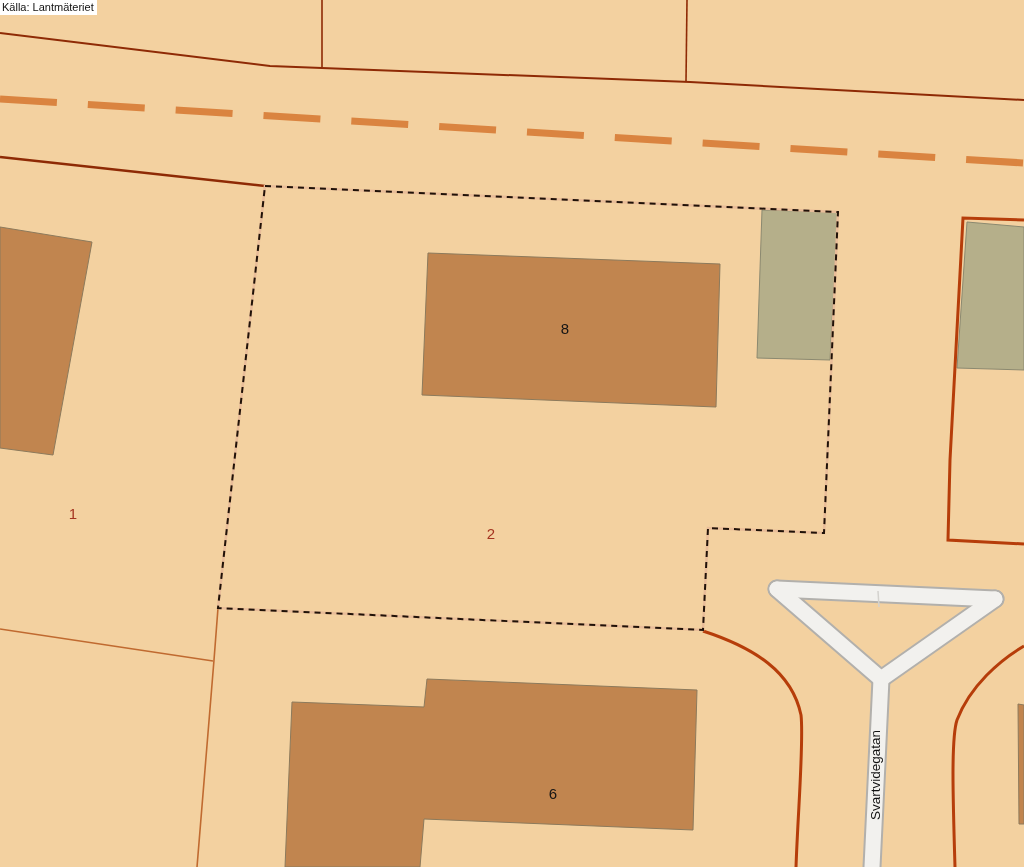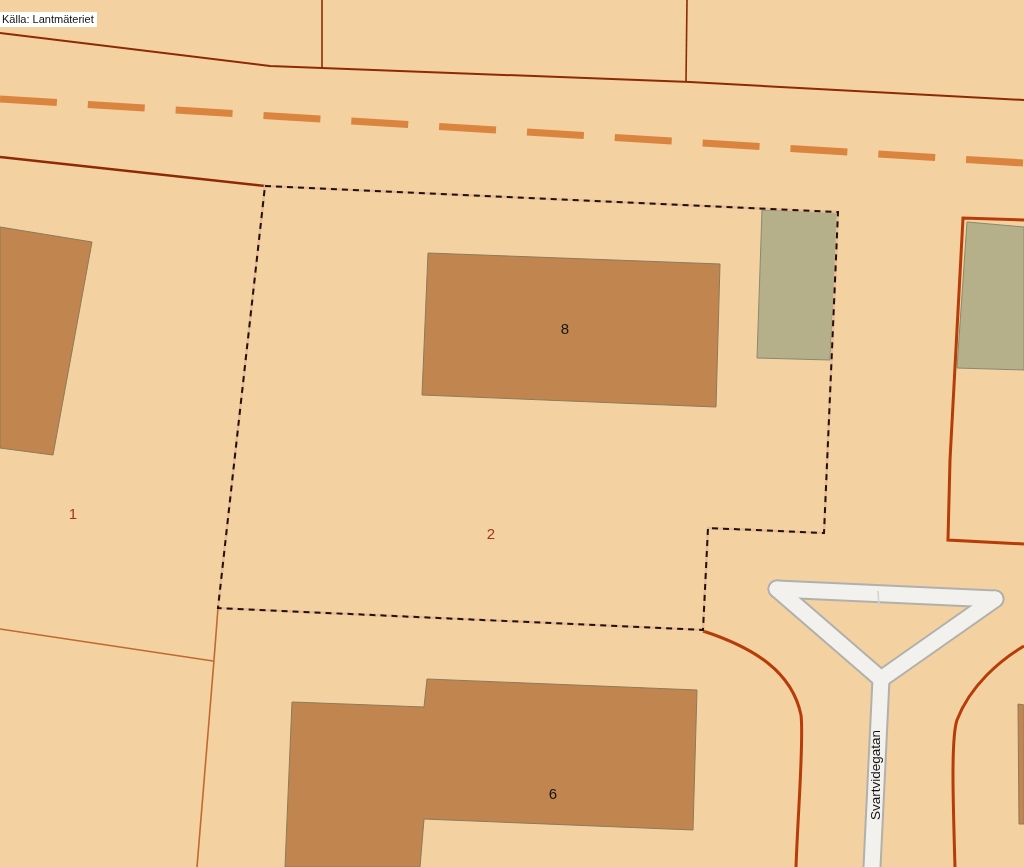--- a/index.html
+++ b/index.html
@@ -36,7 +36,7 @@
   .lbl-street   { fill: #111111; font-size: 13.5px; }
 
   #source-box {
-    position: absolute; left: 0; top: 12px;
+    position: absolute; left: 0; top: 0;
     background: #ffffff; color: #111;
     font-size: 11px; line-height: 13px;
     padding: 1px 3px 1px 2px;

